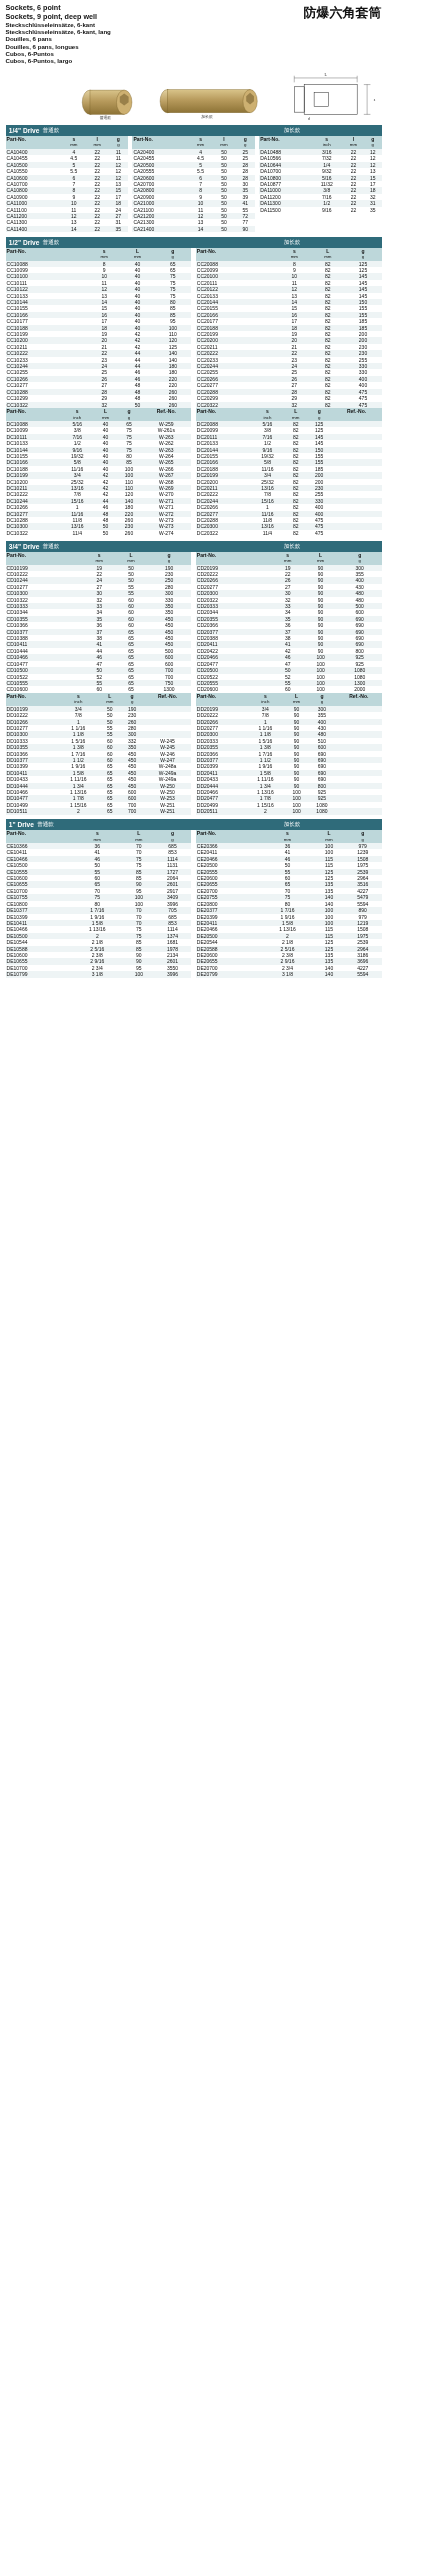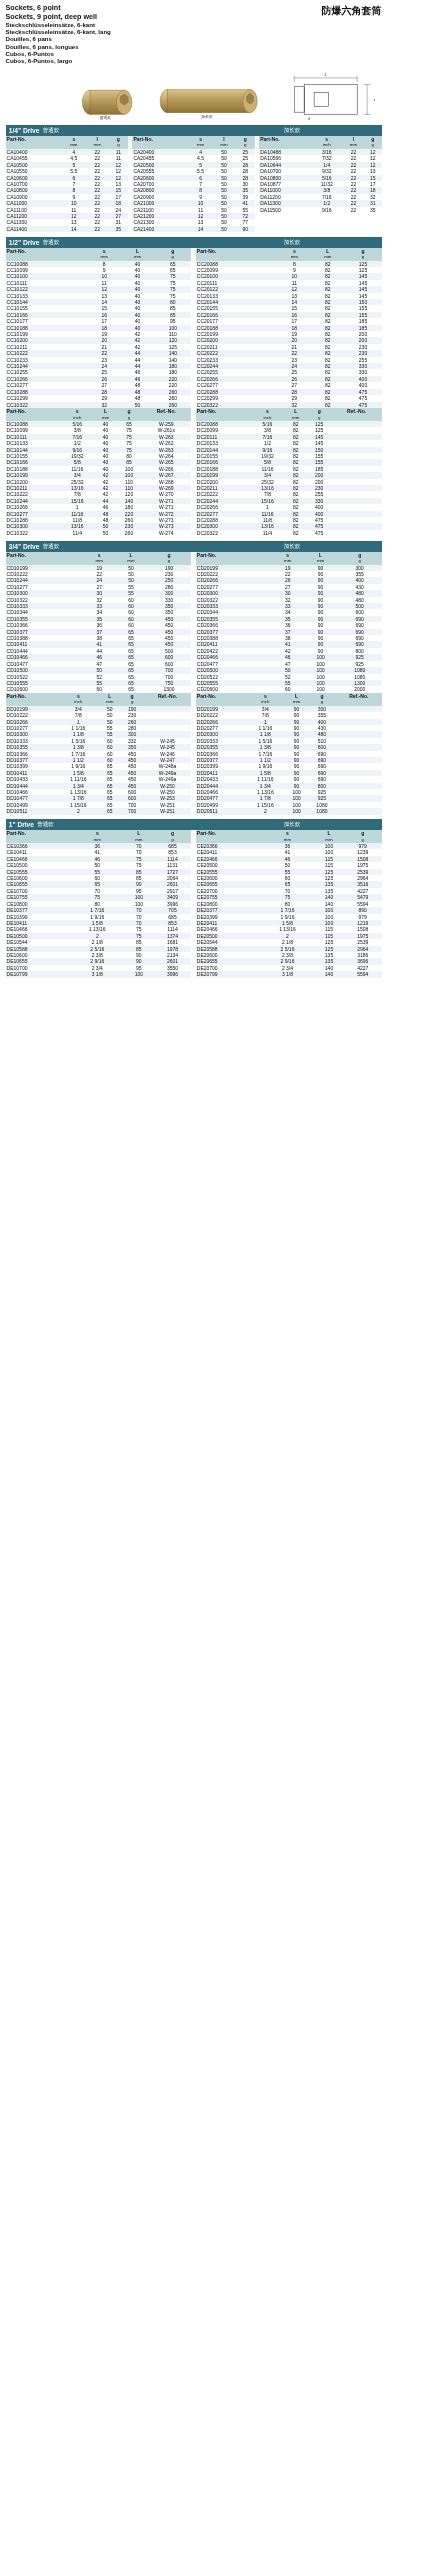--- a/index.html
+++ b/index.html
@@ -17,7 +17,7 @@
   .titles { font-size: 6.1px; line-height: 7.2px; font-weight: bold; }
   .titles .t-main { font-size: 7.2px; line-height: 8.3px; }
   .titles .t-sub { font-weight: bold; }
-  .cn-title { font-size: 10px; font-weight: bold; padding-left: 16px; }
+  .cn-title { font-size: 13px; font-weight: bold; padding-left: 16px; }
 
   .figure { width: 100%; height: 53px; position: relative; margin: 3.3px 0 2.2px 0; }
   .fig-inner { position:absolute; left: 50px; top: 0; width: 344px; height: 53px; }

